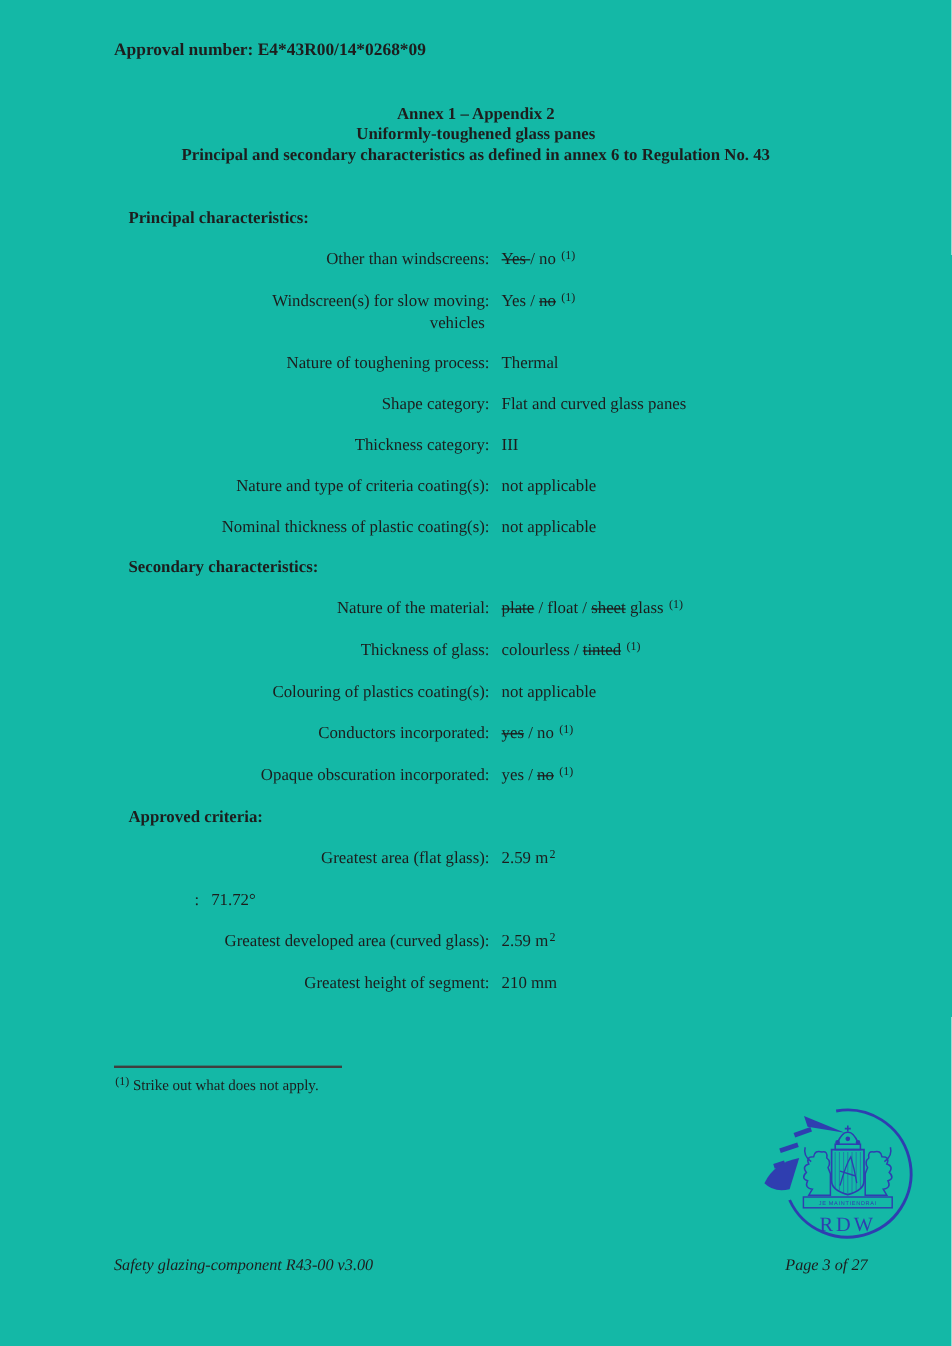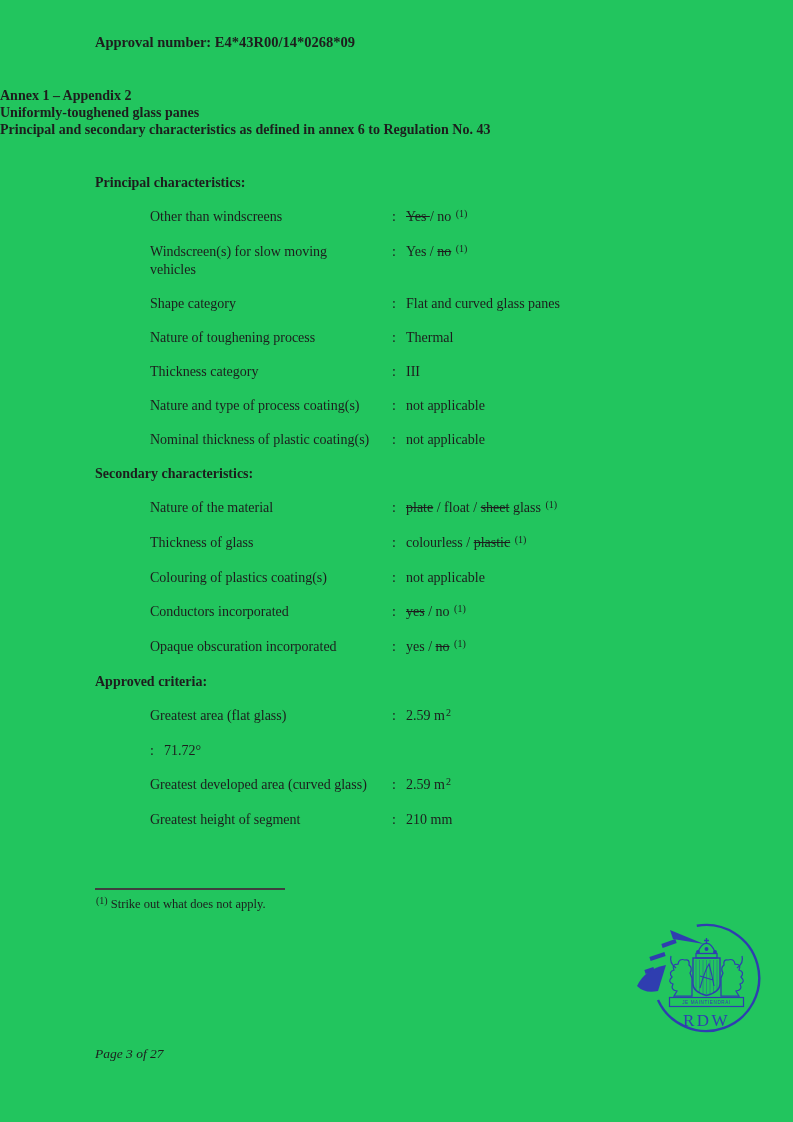--- a/index.html
+++ b/index.html
@@ -4,7 +4,7 @@
 <style>
   html,body { margin:0; padding:0; background:#ffffff; }
   .page {
-    position:relative; width:793px; height:1122px; background:#22c55e;
+    position:relative; width:793px; height:1122px; background:#14b8a6;
     font-family:"Liberation Serif", serif; color:#1d1d1d;
     font-size:14px; line-height:18px; overflow:hidden;
   }

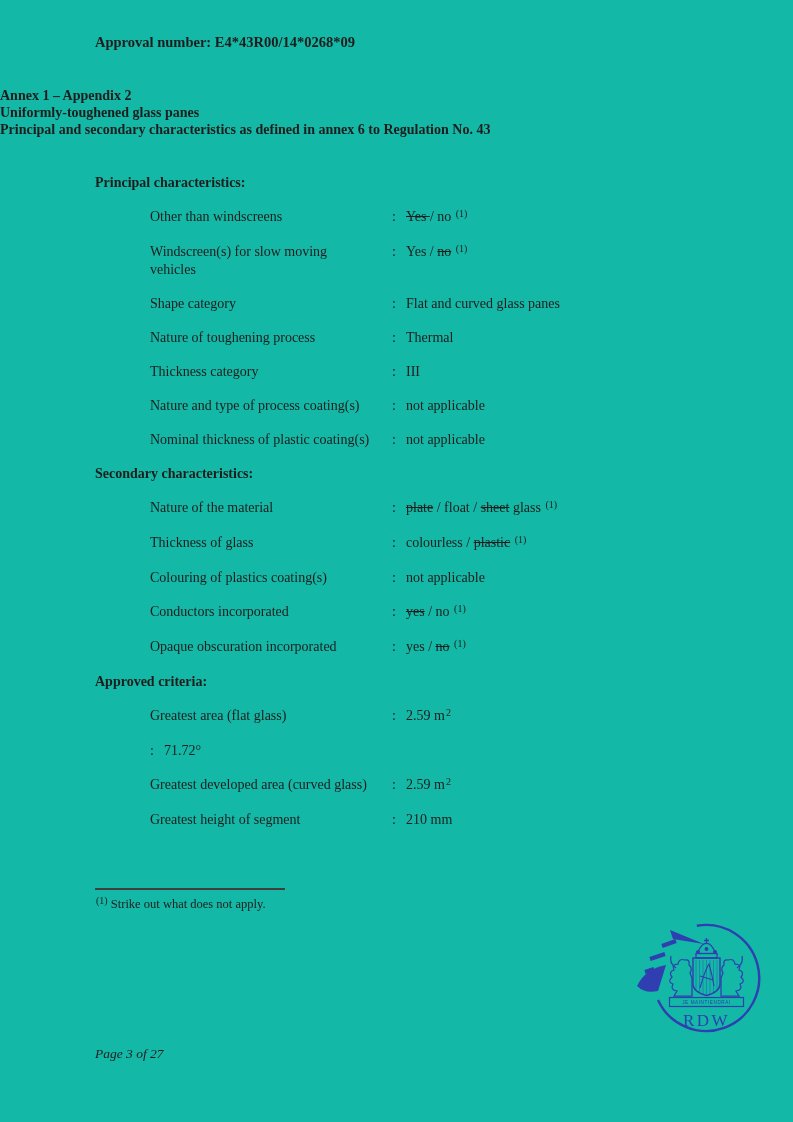--- a/index.html
+++ b/index.html
@@ -9,7 +9,7 @@
     font-size:14px; line-height:18px; overflow:hidden;
   }
   .approval { position:absolute; left:95px; top:33px; font-weight:bold; font-size:14.5px; }
-  .titleblock { position:absolute; left:0; right:0; top:87px; font-weight:bold; font-size:14px; line-height:17px; }
+  .titleblock { position:absolute; left:0; right:0; top:87px; text-align:center; font-weight:bold; font-size:14px; line-height:17px; }
   .content { position:absolute; left:95px; top:174px; right:60px; }
   .heading { font-weight:bold; margin:0 0 16px 0; }
   .row { display:grid; grid-template-columns:242px 1fr; margin:0 0 16px 55px; }

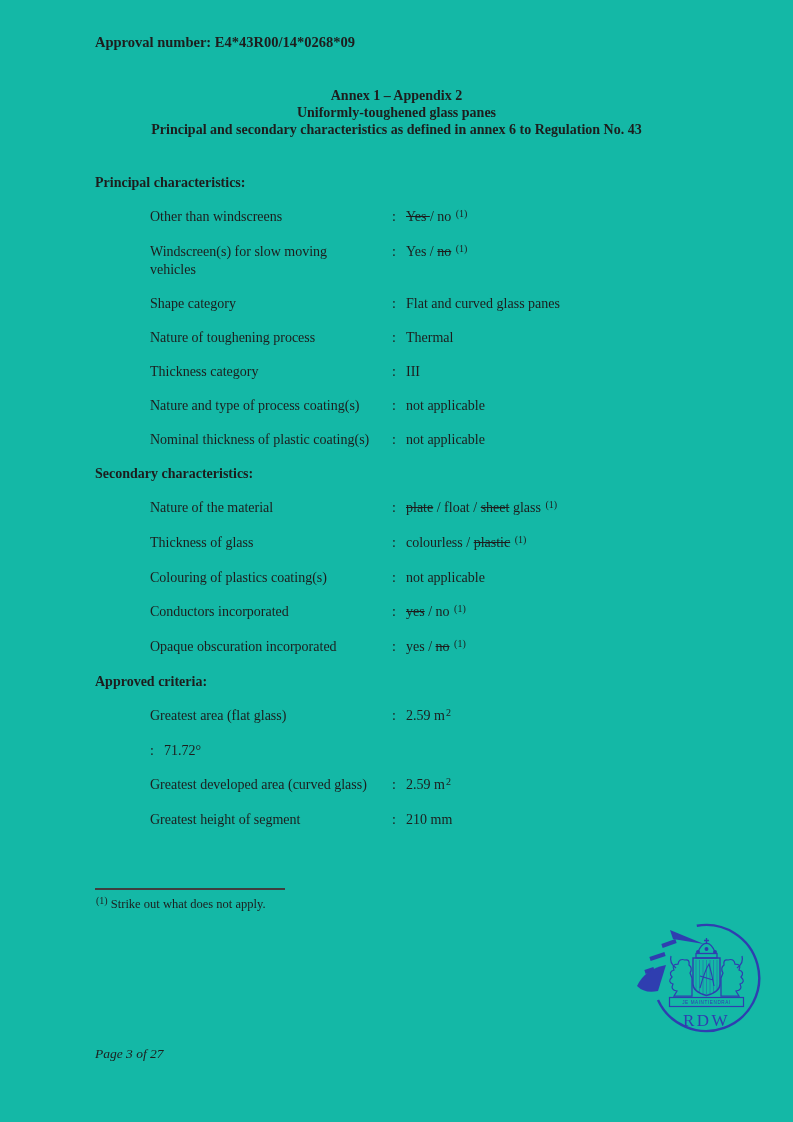--- a/index.html
+++ b/index.html
@@ -10,7 +10,7 @@
   }
   .approval { position:absolute; left:95px; top:33px; font-weight:bold; font-size:14.5px; }
   .titleblock { position:absolute; left:0; right:0; top:87px; text-align:center; font-weight:bold; font-size:14px; line-height:17px; }
-  .content { position:absolute; left:95px; top:174px; right:60px; }
+  .content { position:absolute; left:107px; top:174px; right:60px; }
   .heading { font-weight:bold; margin:0 0 16px 0; }
   .row { display:grid; grid-template-columns:242px 1fr; margin:0 0 16px 55px; }
   .label { white-space:pre-line; }

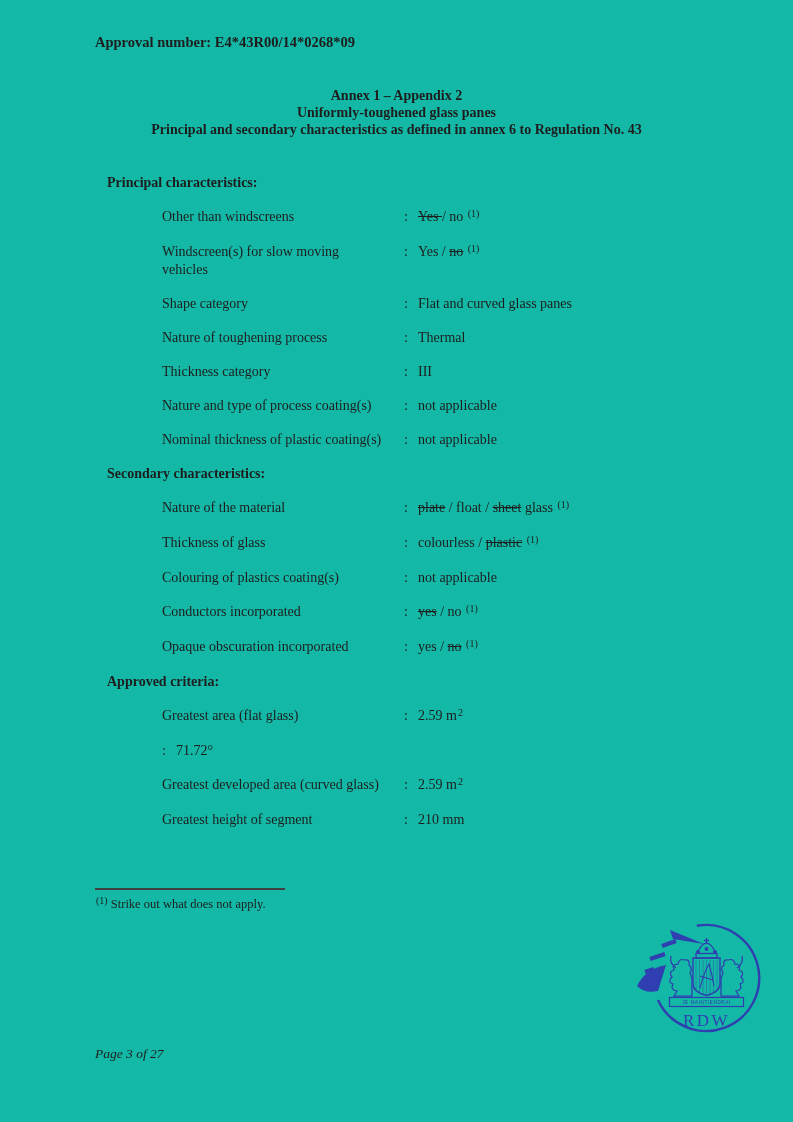--- a/index.html
+++ b/index.html
@@ -13,7 +13,7 @@
   .content { position:absolute; left:107px; top:174px; right:60px; }
   .heading { font-weight:bold; margin:0 0 16px 0; }
   .row { display:grid; grid-template-columns:242px 1fr; margin:0 0 16px 55px; }
-  .label { white-space:pre-line; }
+  .label { white-space:pre-line;text-align:right; }
   .colon { display:inline-block; min-width:14px; }
   .strike { text-decoration:line-through; }
   .uline { text-underline-offset:2px; }

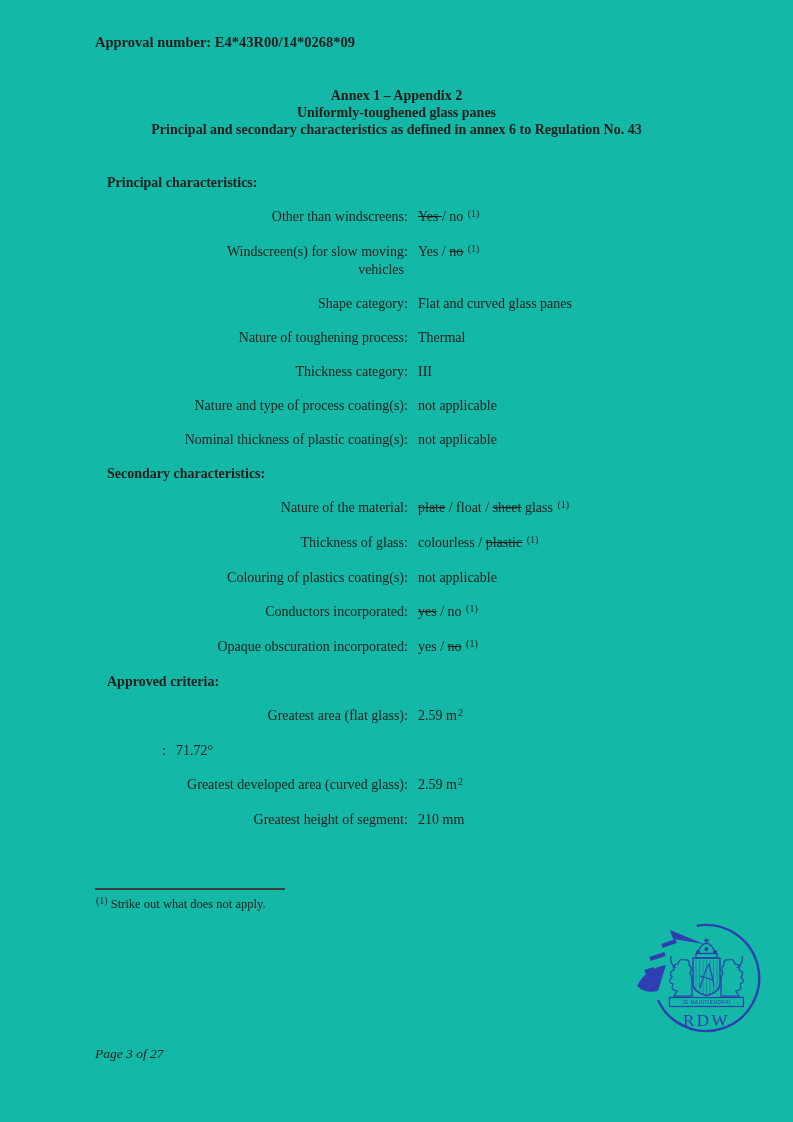--- a/index.html
+++ b/index.html
@@ -51,12 +51,12 @@
         <div><span class="colon">:</span><span><span>Yes / </span><span class="strike">no</span><span> </span><span class="sup">(1)</span></span></div>
       </div>
       <div class="row">
+        <div class="label">Nature of toughening process</div>
+        <div><span class="colon">:</span><span><span>Thermal</span></span></div>
+      </div>
+      <div class="row">
         <div class="label">Shape category</div>
         <div><span class="colon">:</span><span><span>Flat and curved glass panes</span></span></div>
-      </div>
-      <div class="row">
-        <div class="label">Nature of toughening process</div>
-        <div><span class="colon">:</span><span><span>Thermal</span></span></div>
       </div>
       <div class="row">
         <div class="label">Thickness category</div>

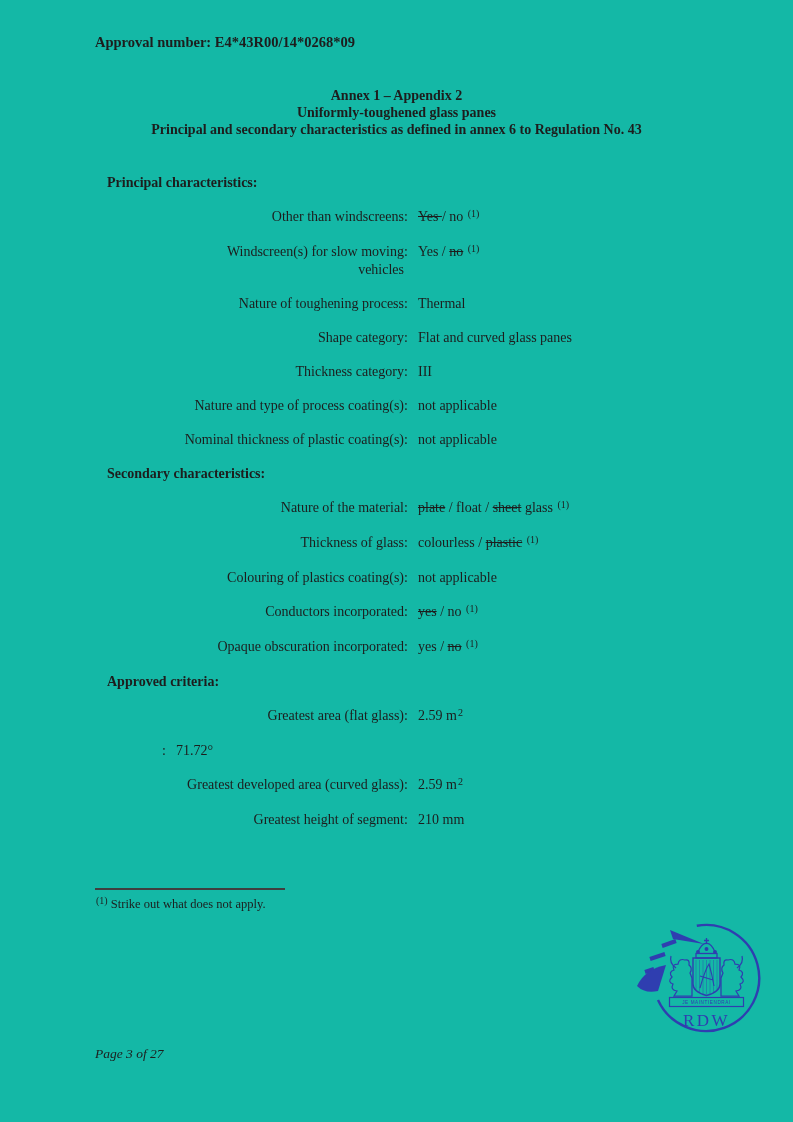--- a/index.html
+++ b/index.html
@@ -63,7 +63,7 @@
         <div><span class="colon">:</span><span><span>III</span></span></div>
       </div>
       <div class="row">
-        <div class="label">Nature and type of process coating(s)</div>
+        <div class="label">Nature and type of criteria coating(s)</div>
         <div><span class="colon">:</span><span><span>not applicable</span></span></div>
       </div>
       <div class="row">

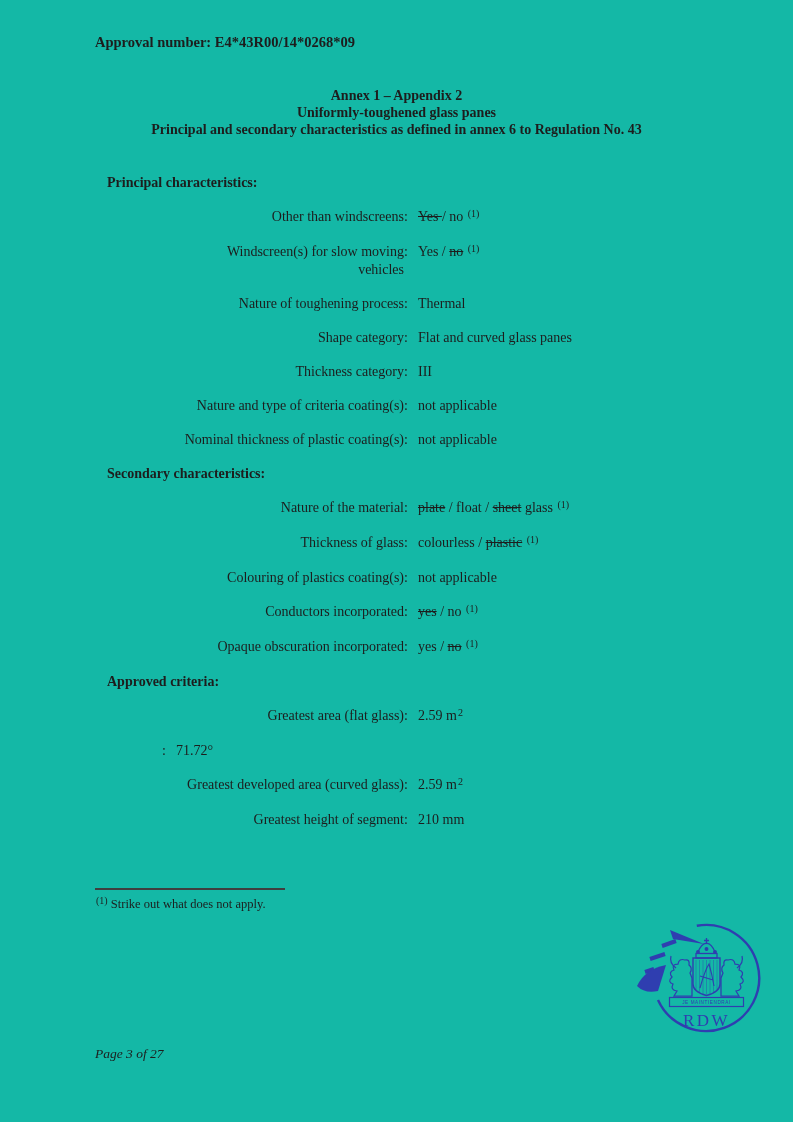--- a/index.html
+++ b/index.html
@@ -77,7 +77,7 @@
       </div>
       <div class="row">
         <div class="label">Thickness of glass</div>
-        <div><span class="colon">:</span><span><span>colourless / </span><span class="strike">plastic</span><span> </span><span class="sup">(1)</span></span></div>
+        <div><span class="colon">:</span><span><span>colourless / </span><span class="strike">tinted</span><span> </span><span class="sup">(1)</span></span></div>
       </div>
       <div class="row">
         <div class="label">Colouring of plastics coating(s)</div>

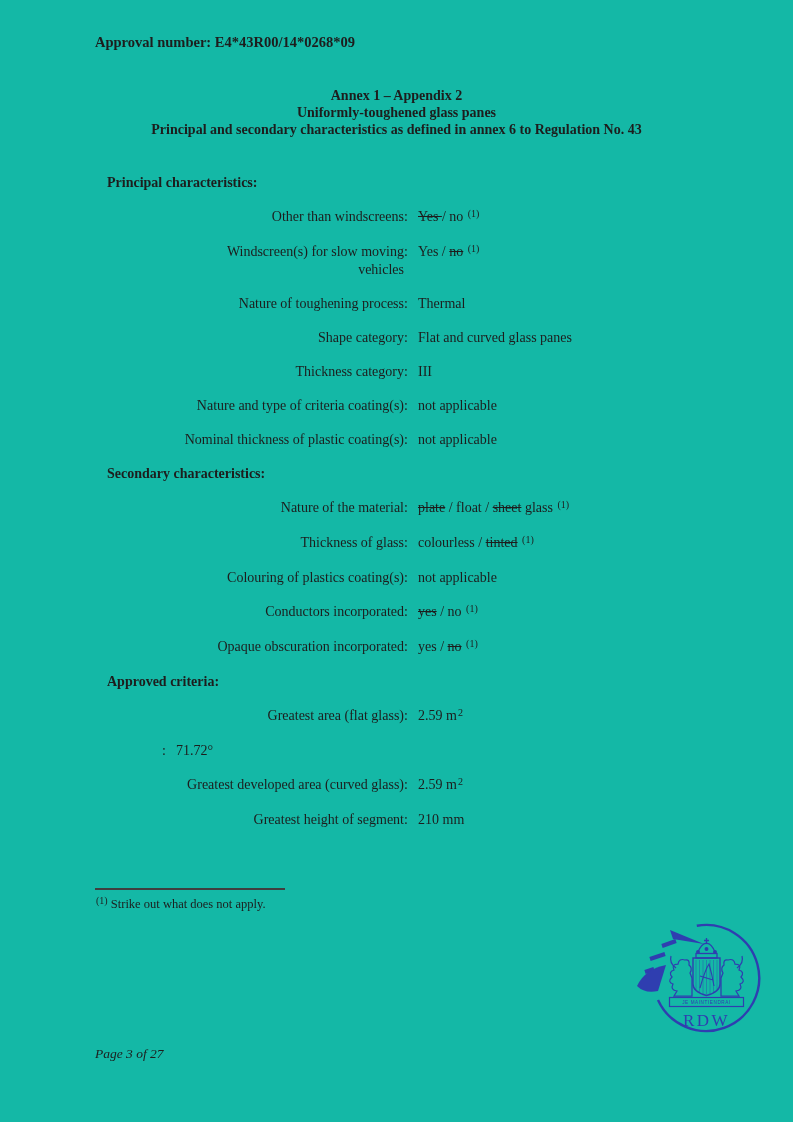--- a/index.html
+++ b/index.html
@@ -156,6 +156,7 @@
   </svg>
 
   <div class="footer">
+    <span>Safety glazing-component R43-00 v3.00</span>
     <span>Page 3 of 27</span>
   </div>
 

